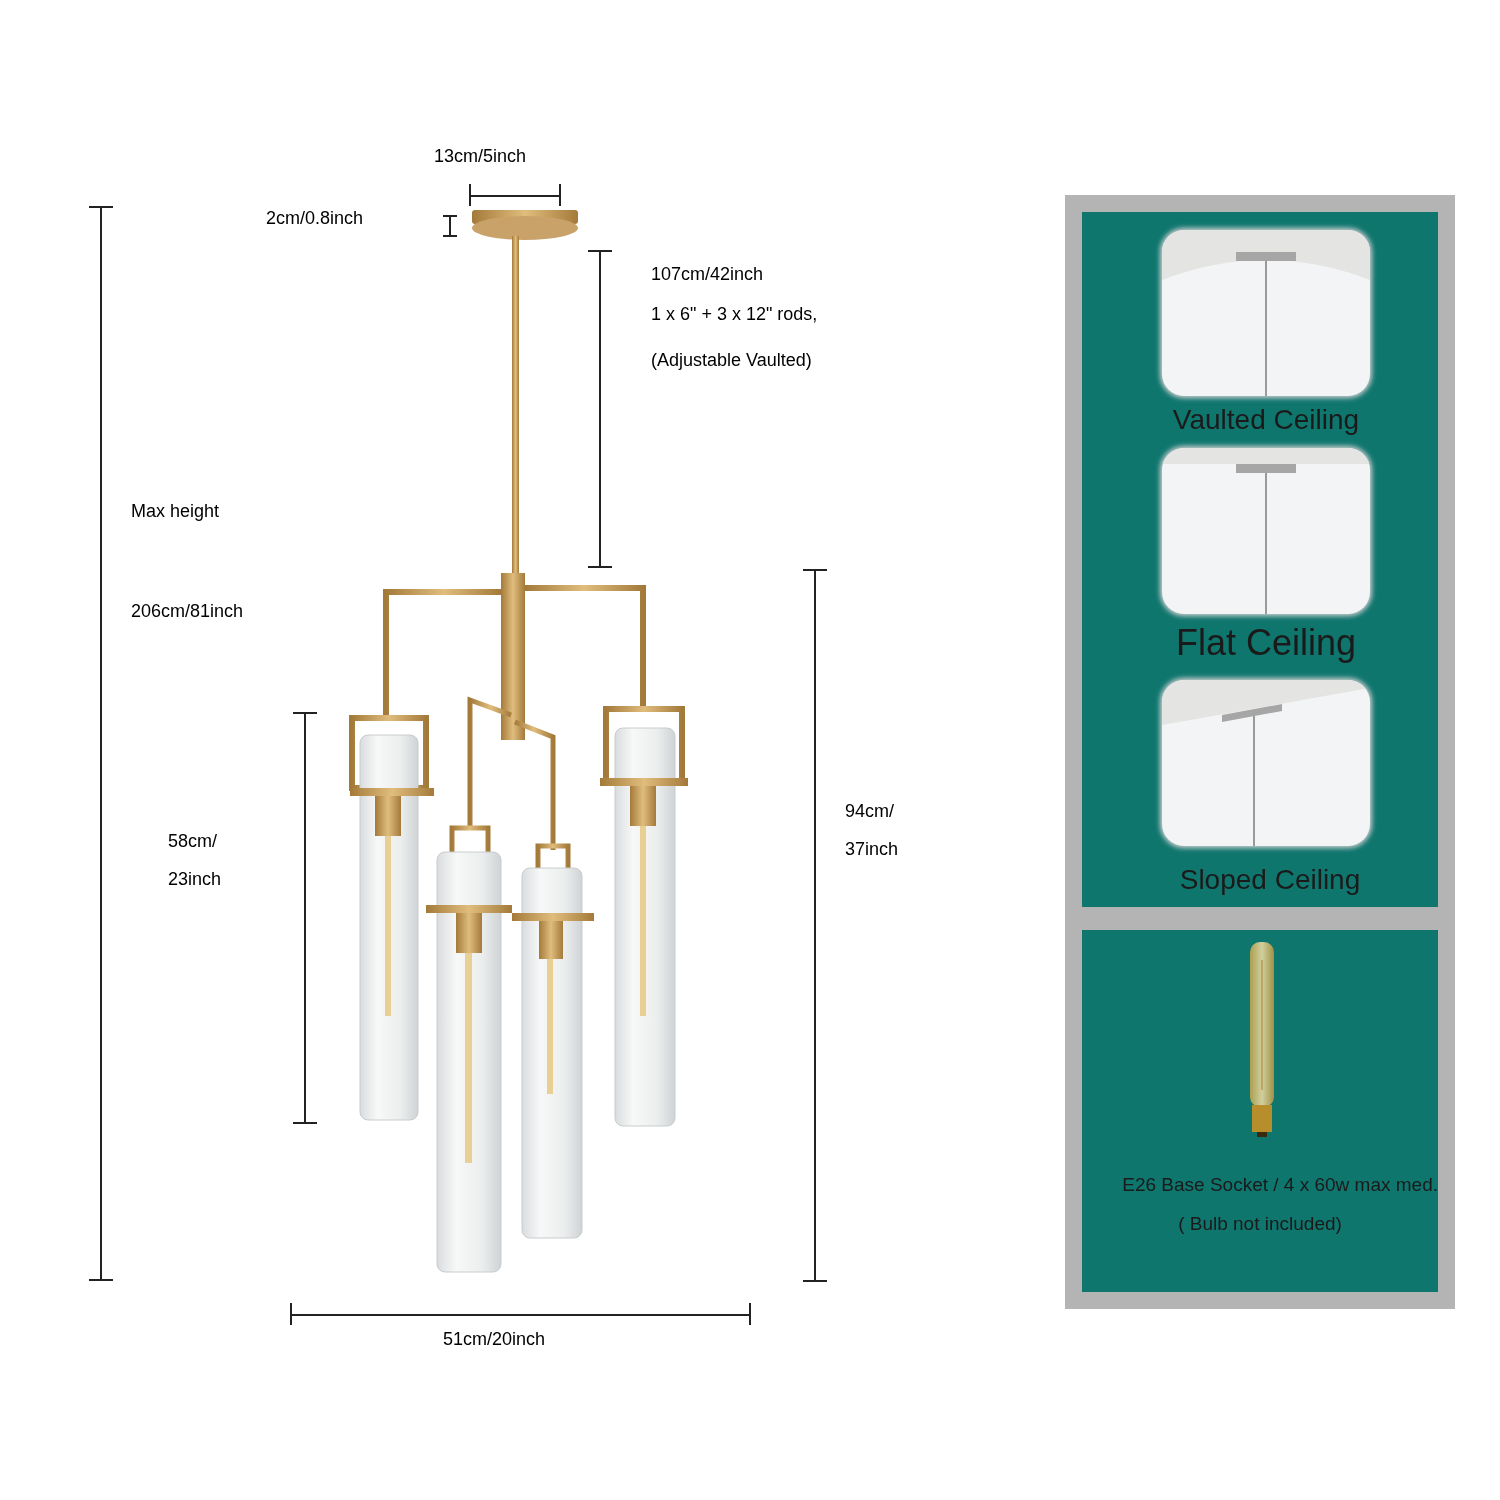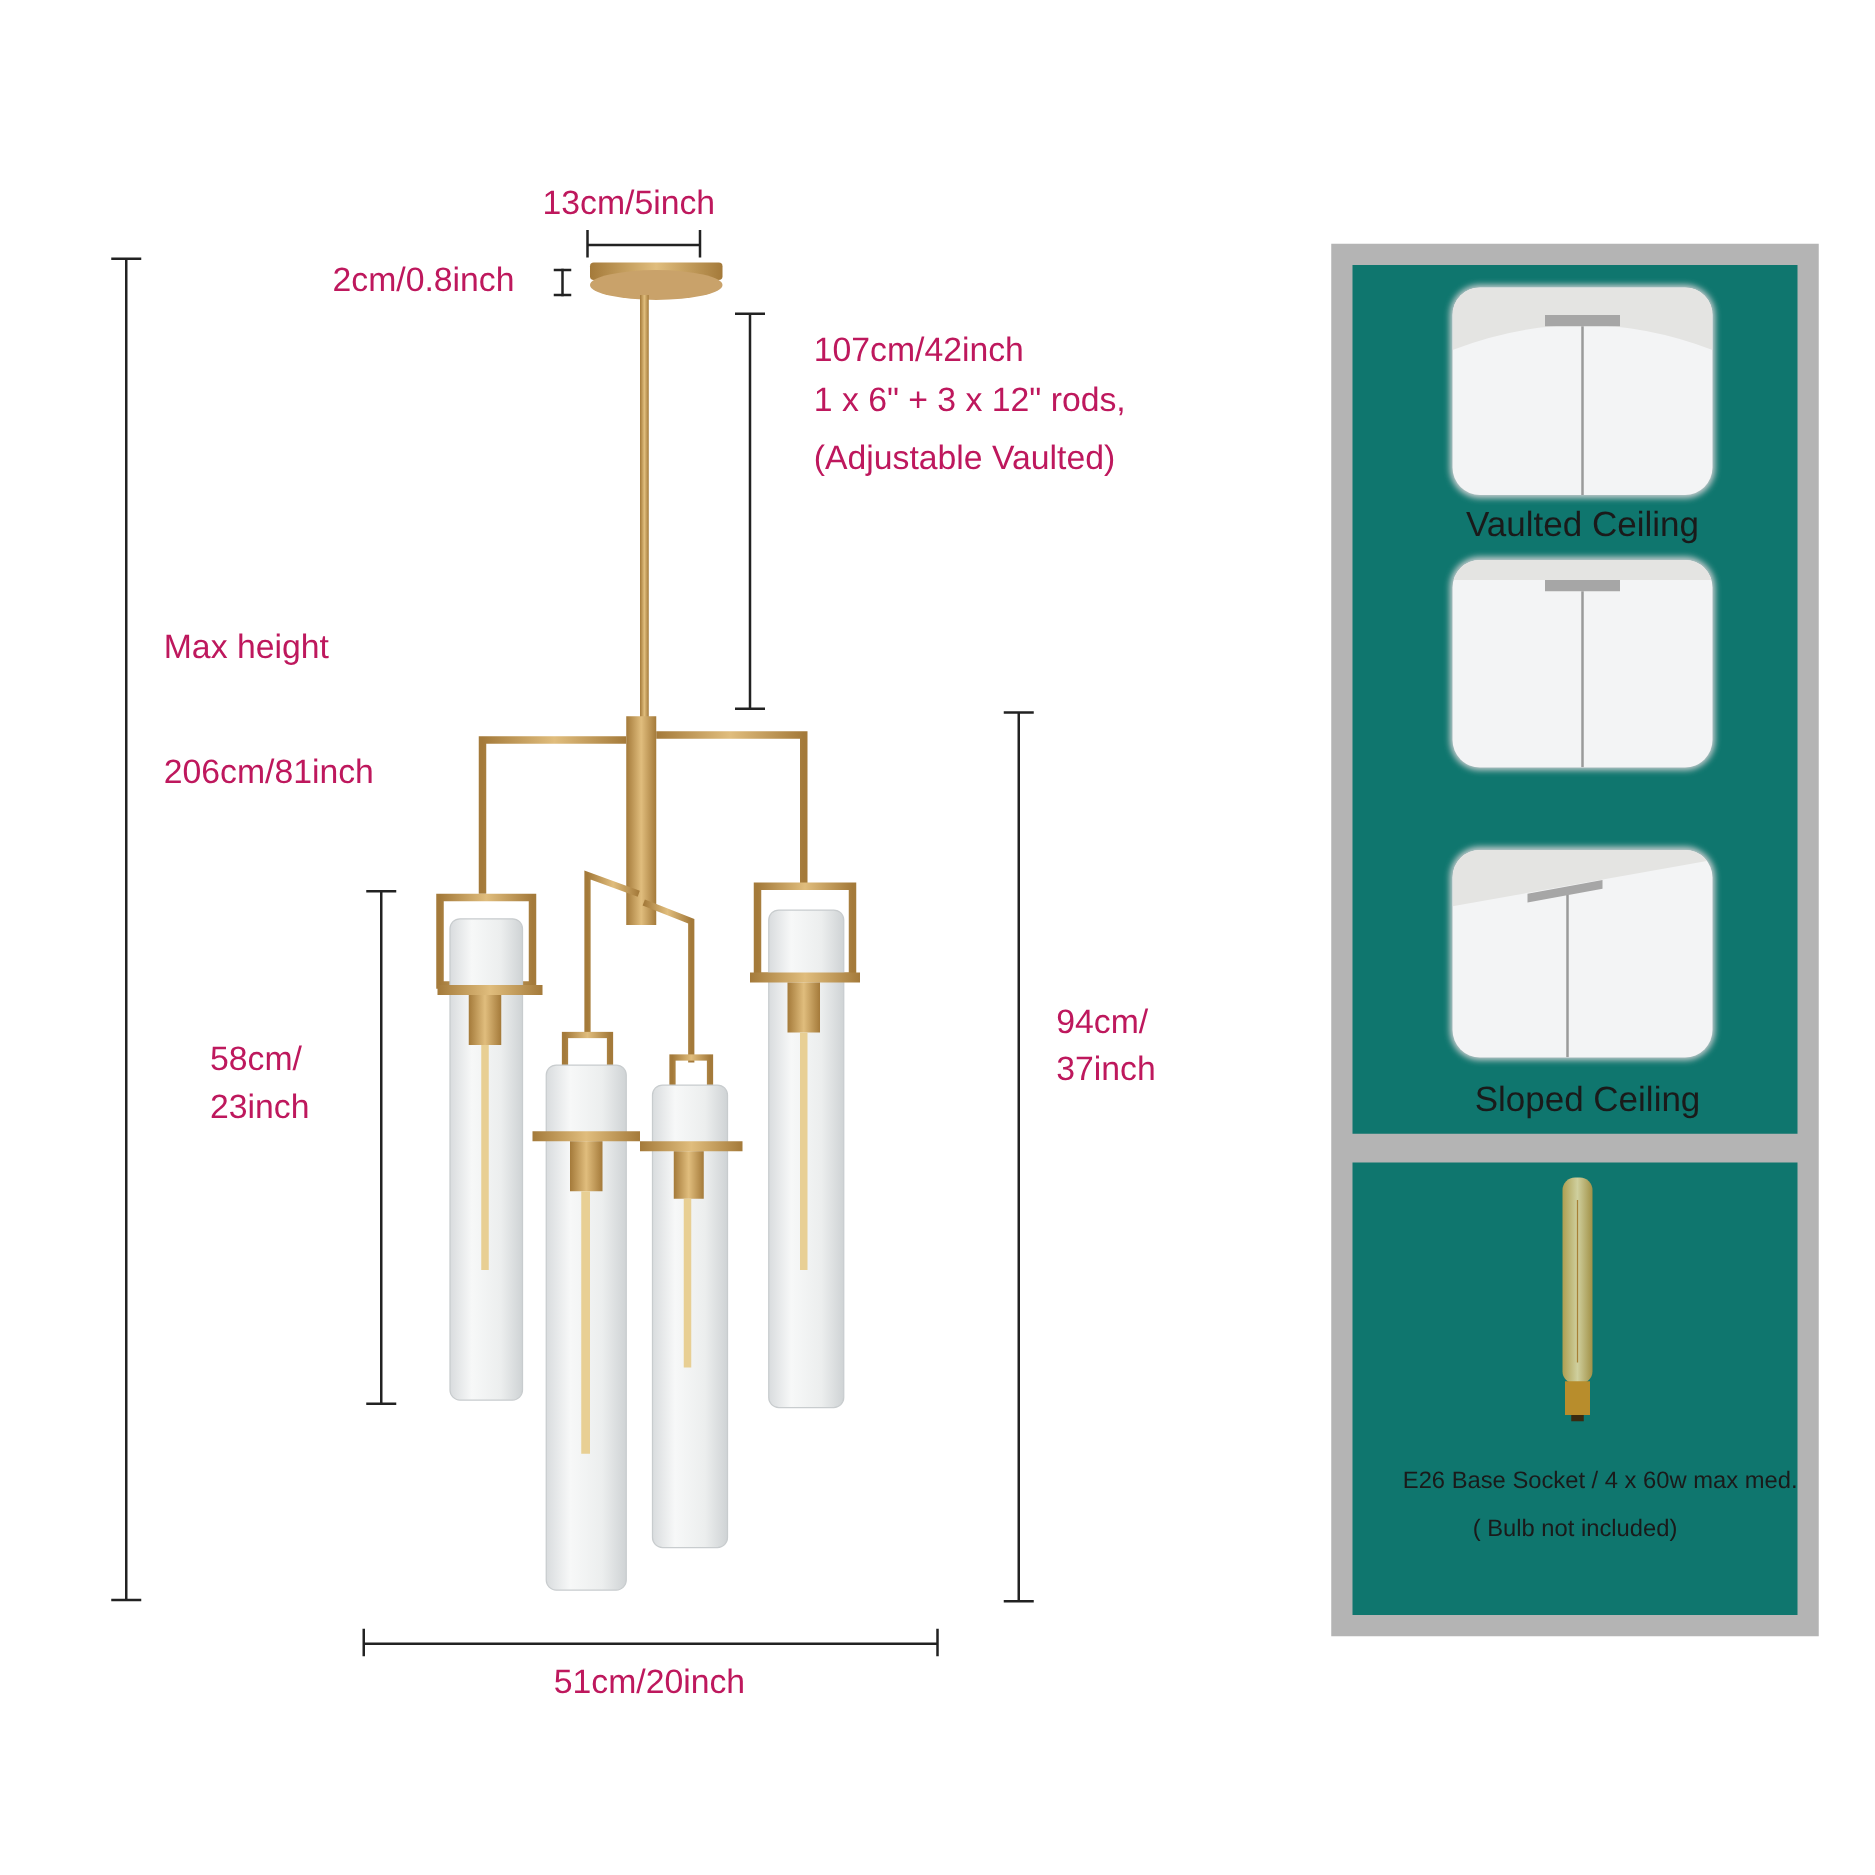--- a/index.html
+++ b/index.html
@@ -5,7 +5,7 @@
   html,body{margin:0;padding:0;background:#fff;}
   body{width:1500px;height:1500px;position:relative;overflow:hidden;font-family:"Liberation Sans",sans-serif;color:#1a1a1a;}
   .abs{position:absolute;}
-  .lbl{position:absolute;font-size:27px;line-height:1.3;white-space:nowrap;color:#be185d;}
+  .lbl{position:absolute;font-size:18px;line-height:1.3;white-space:nowrap;color:#000000;}
   .dim{position:absolute;background:#222;}
   .panel{position:absolute;left:1065px;top:195px;width:390px;height:1114px;background:#b4b4b4;}
   .inner{position:absolute;background:#0f766e;}

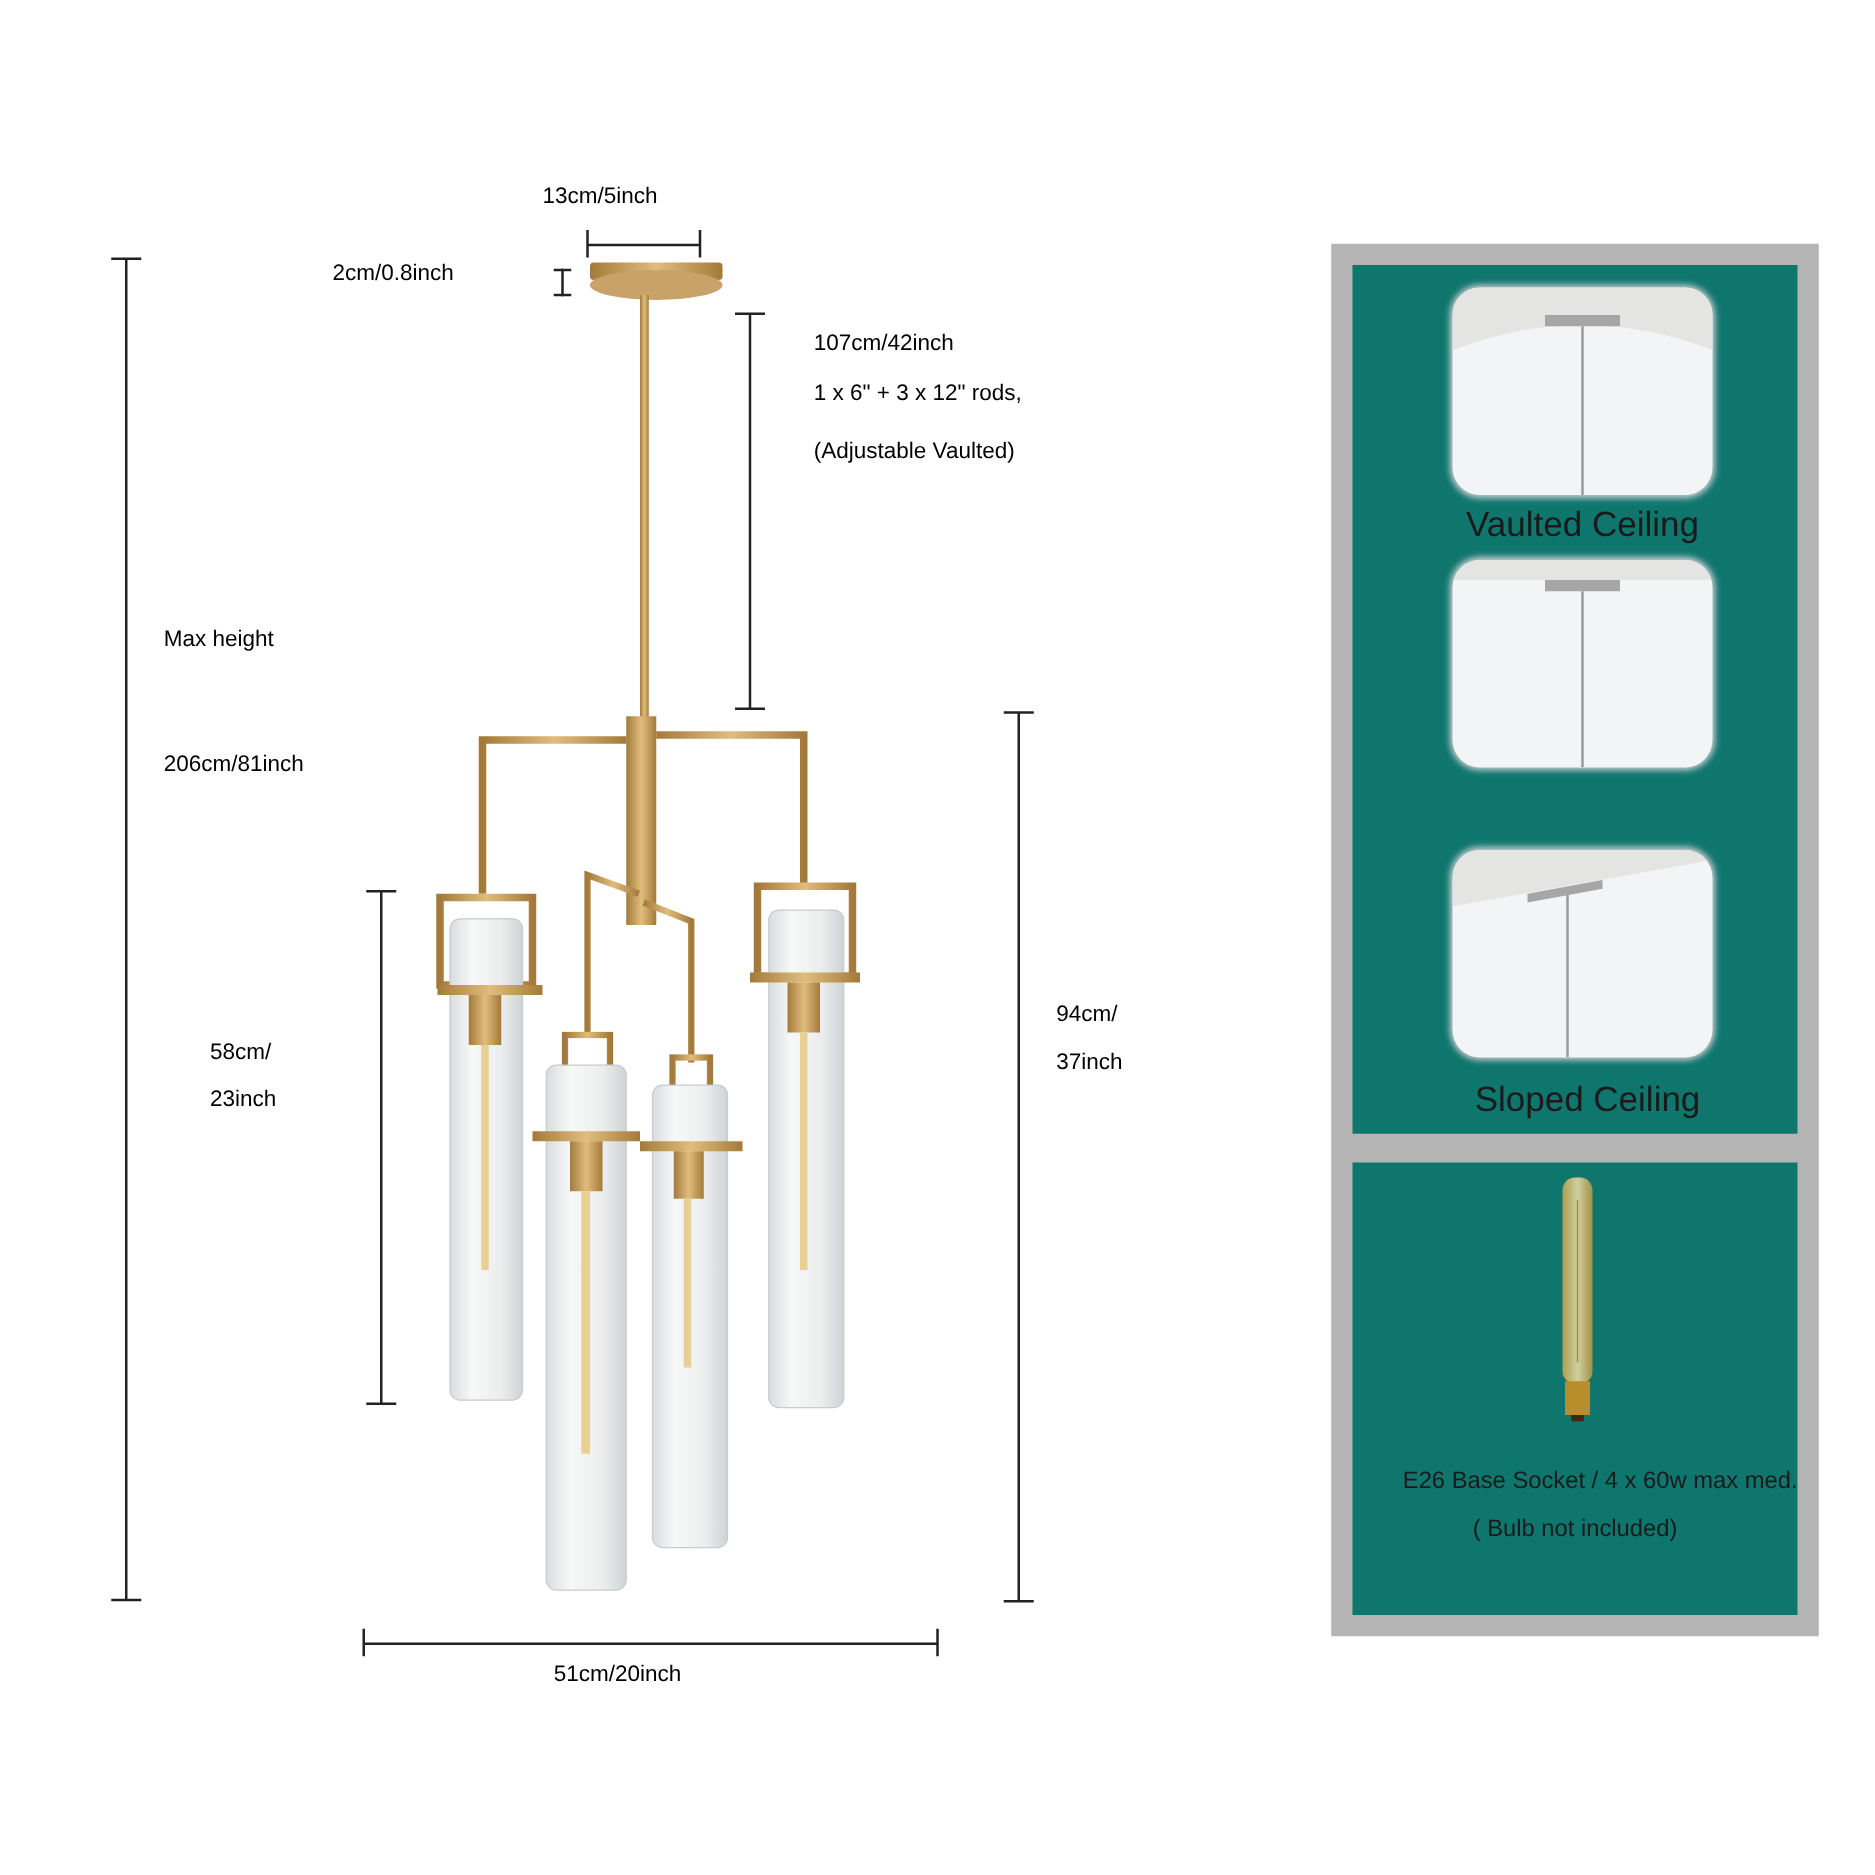--- a/index.html
+++ b/index.html
@@ -127,6 +127,7 @@
         <rect x="103" y="25" width="2" height="141" fill="#9a9a9a"></rect>
       </svg>
     </div>
+    <div class="cap" style="left:34px;top:410px;font-size:36px;">Flat Ceiling</div>
 
     <div class="card" style="left:80px;top:468px;">
       <svg class="abs" width="208" height="166">

